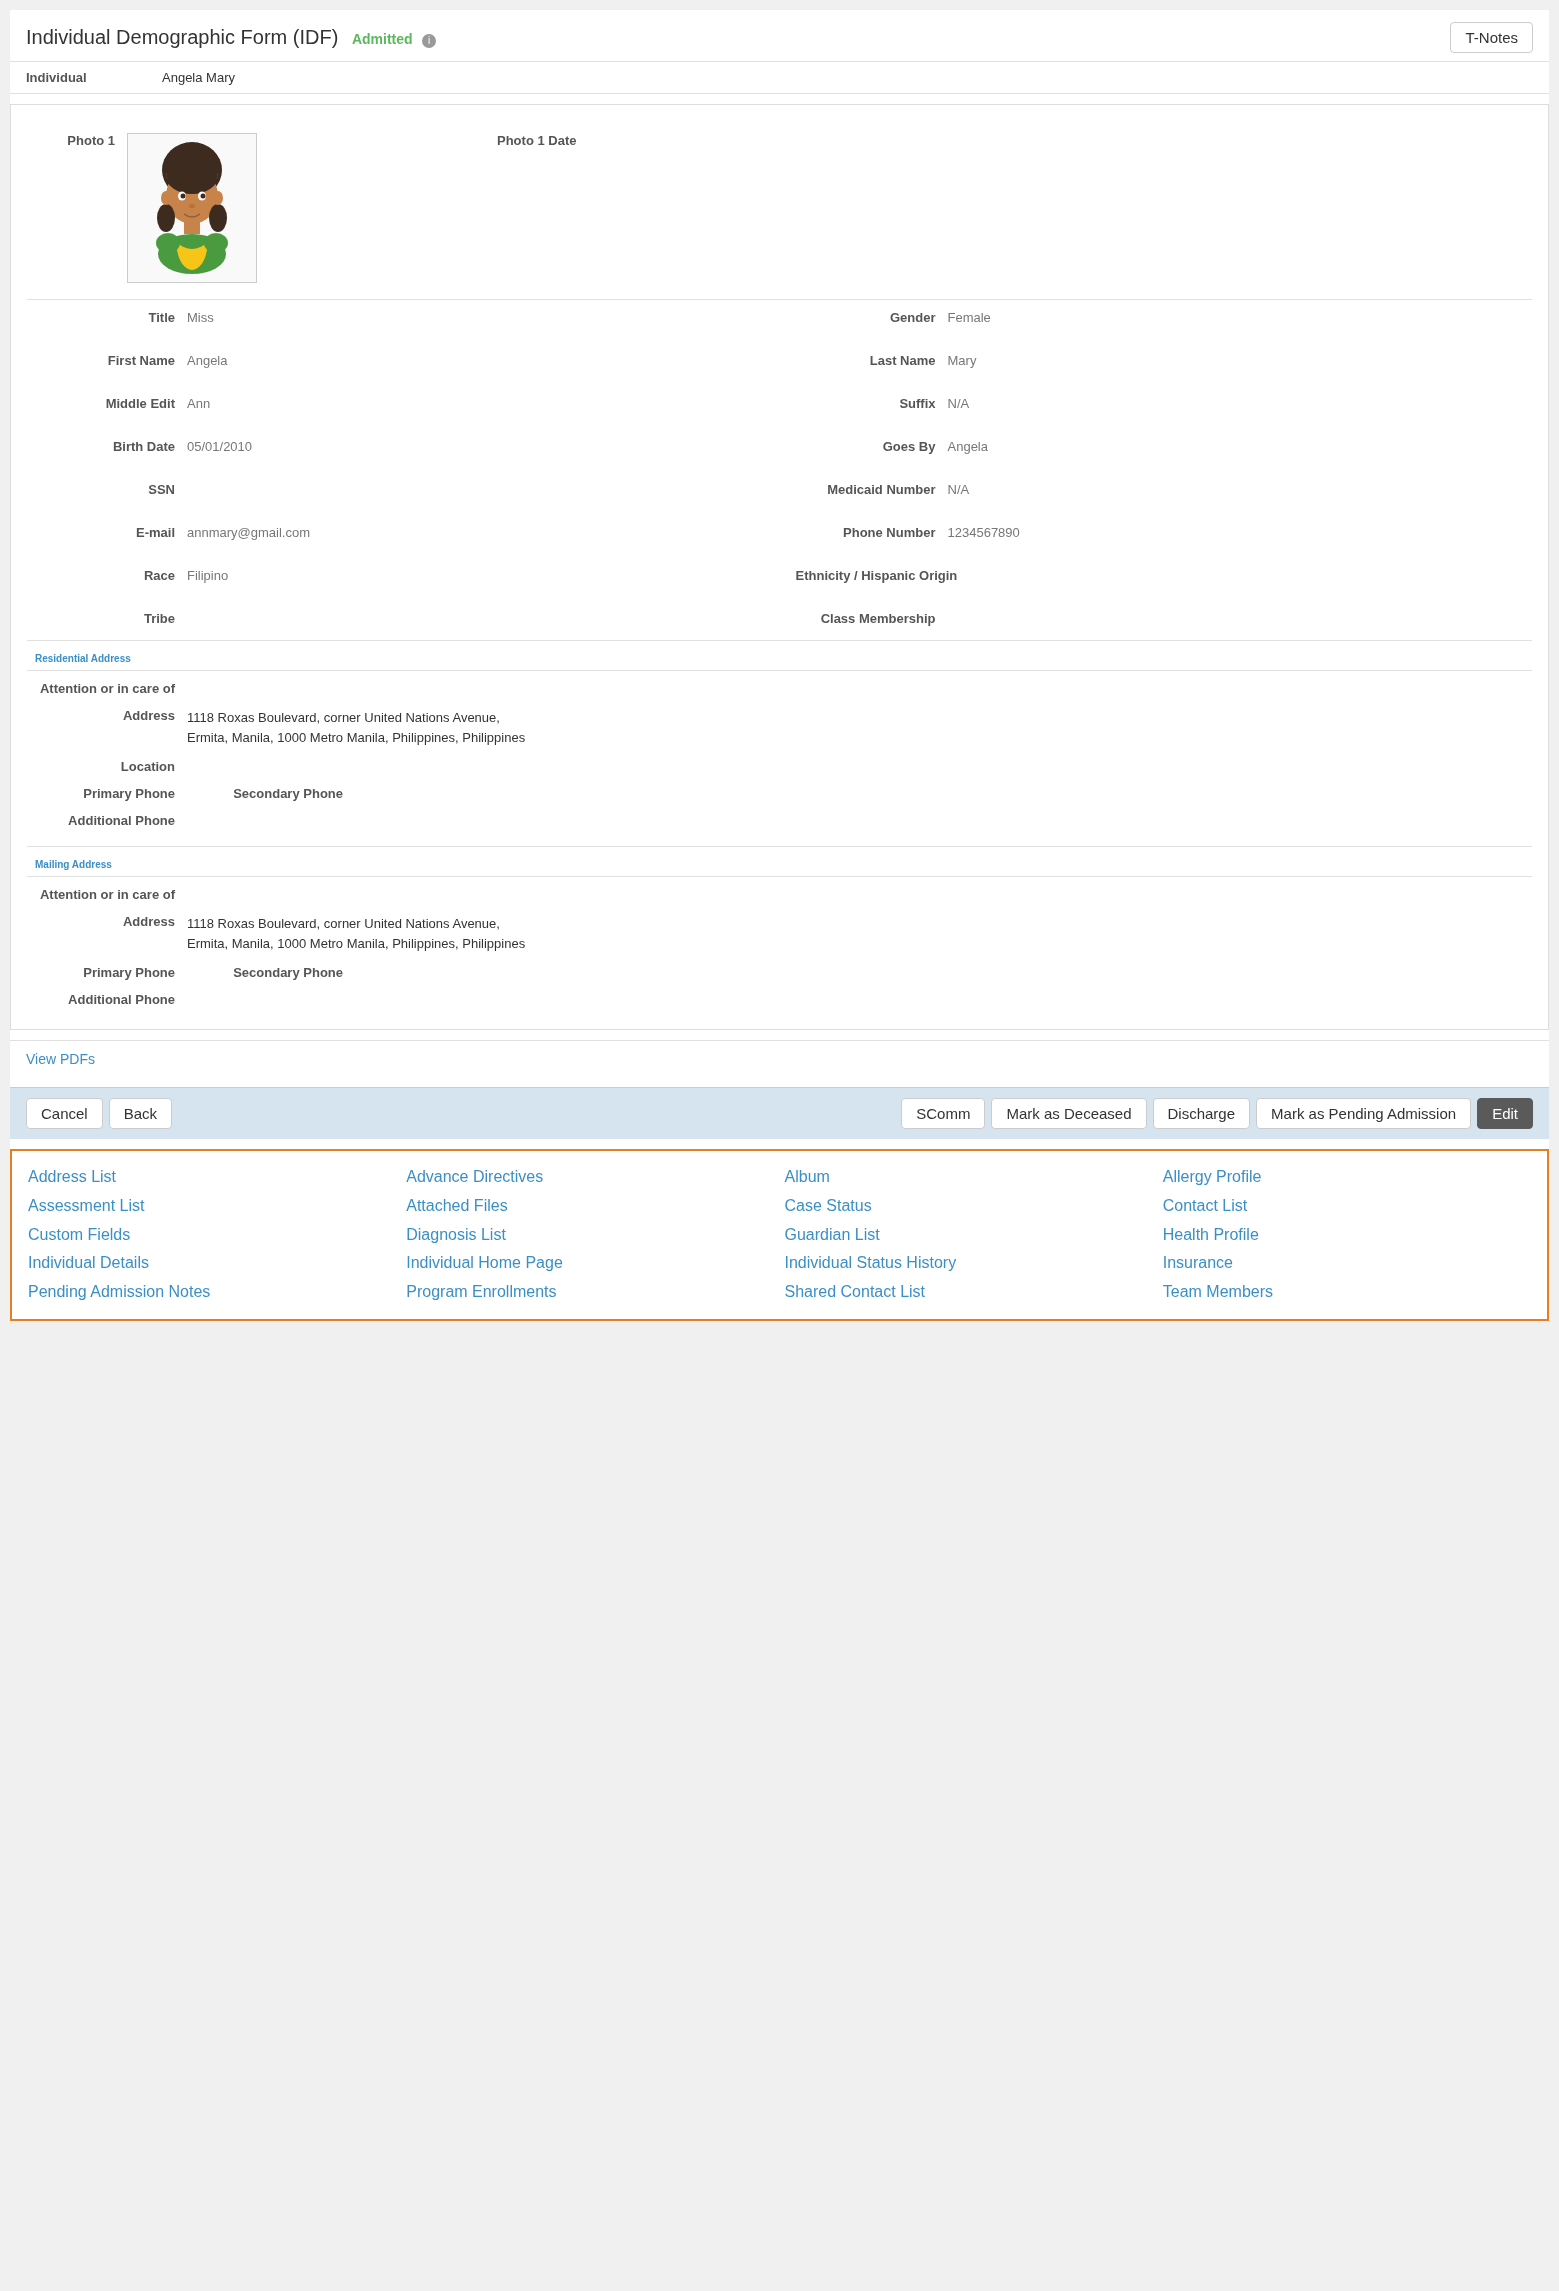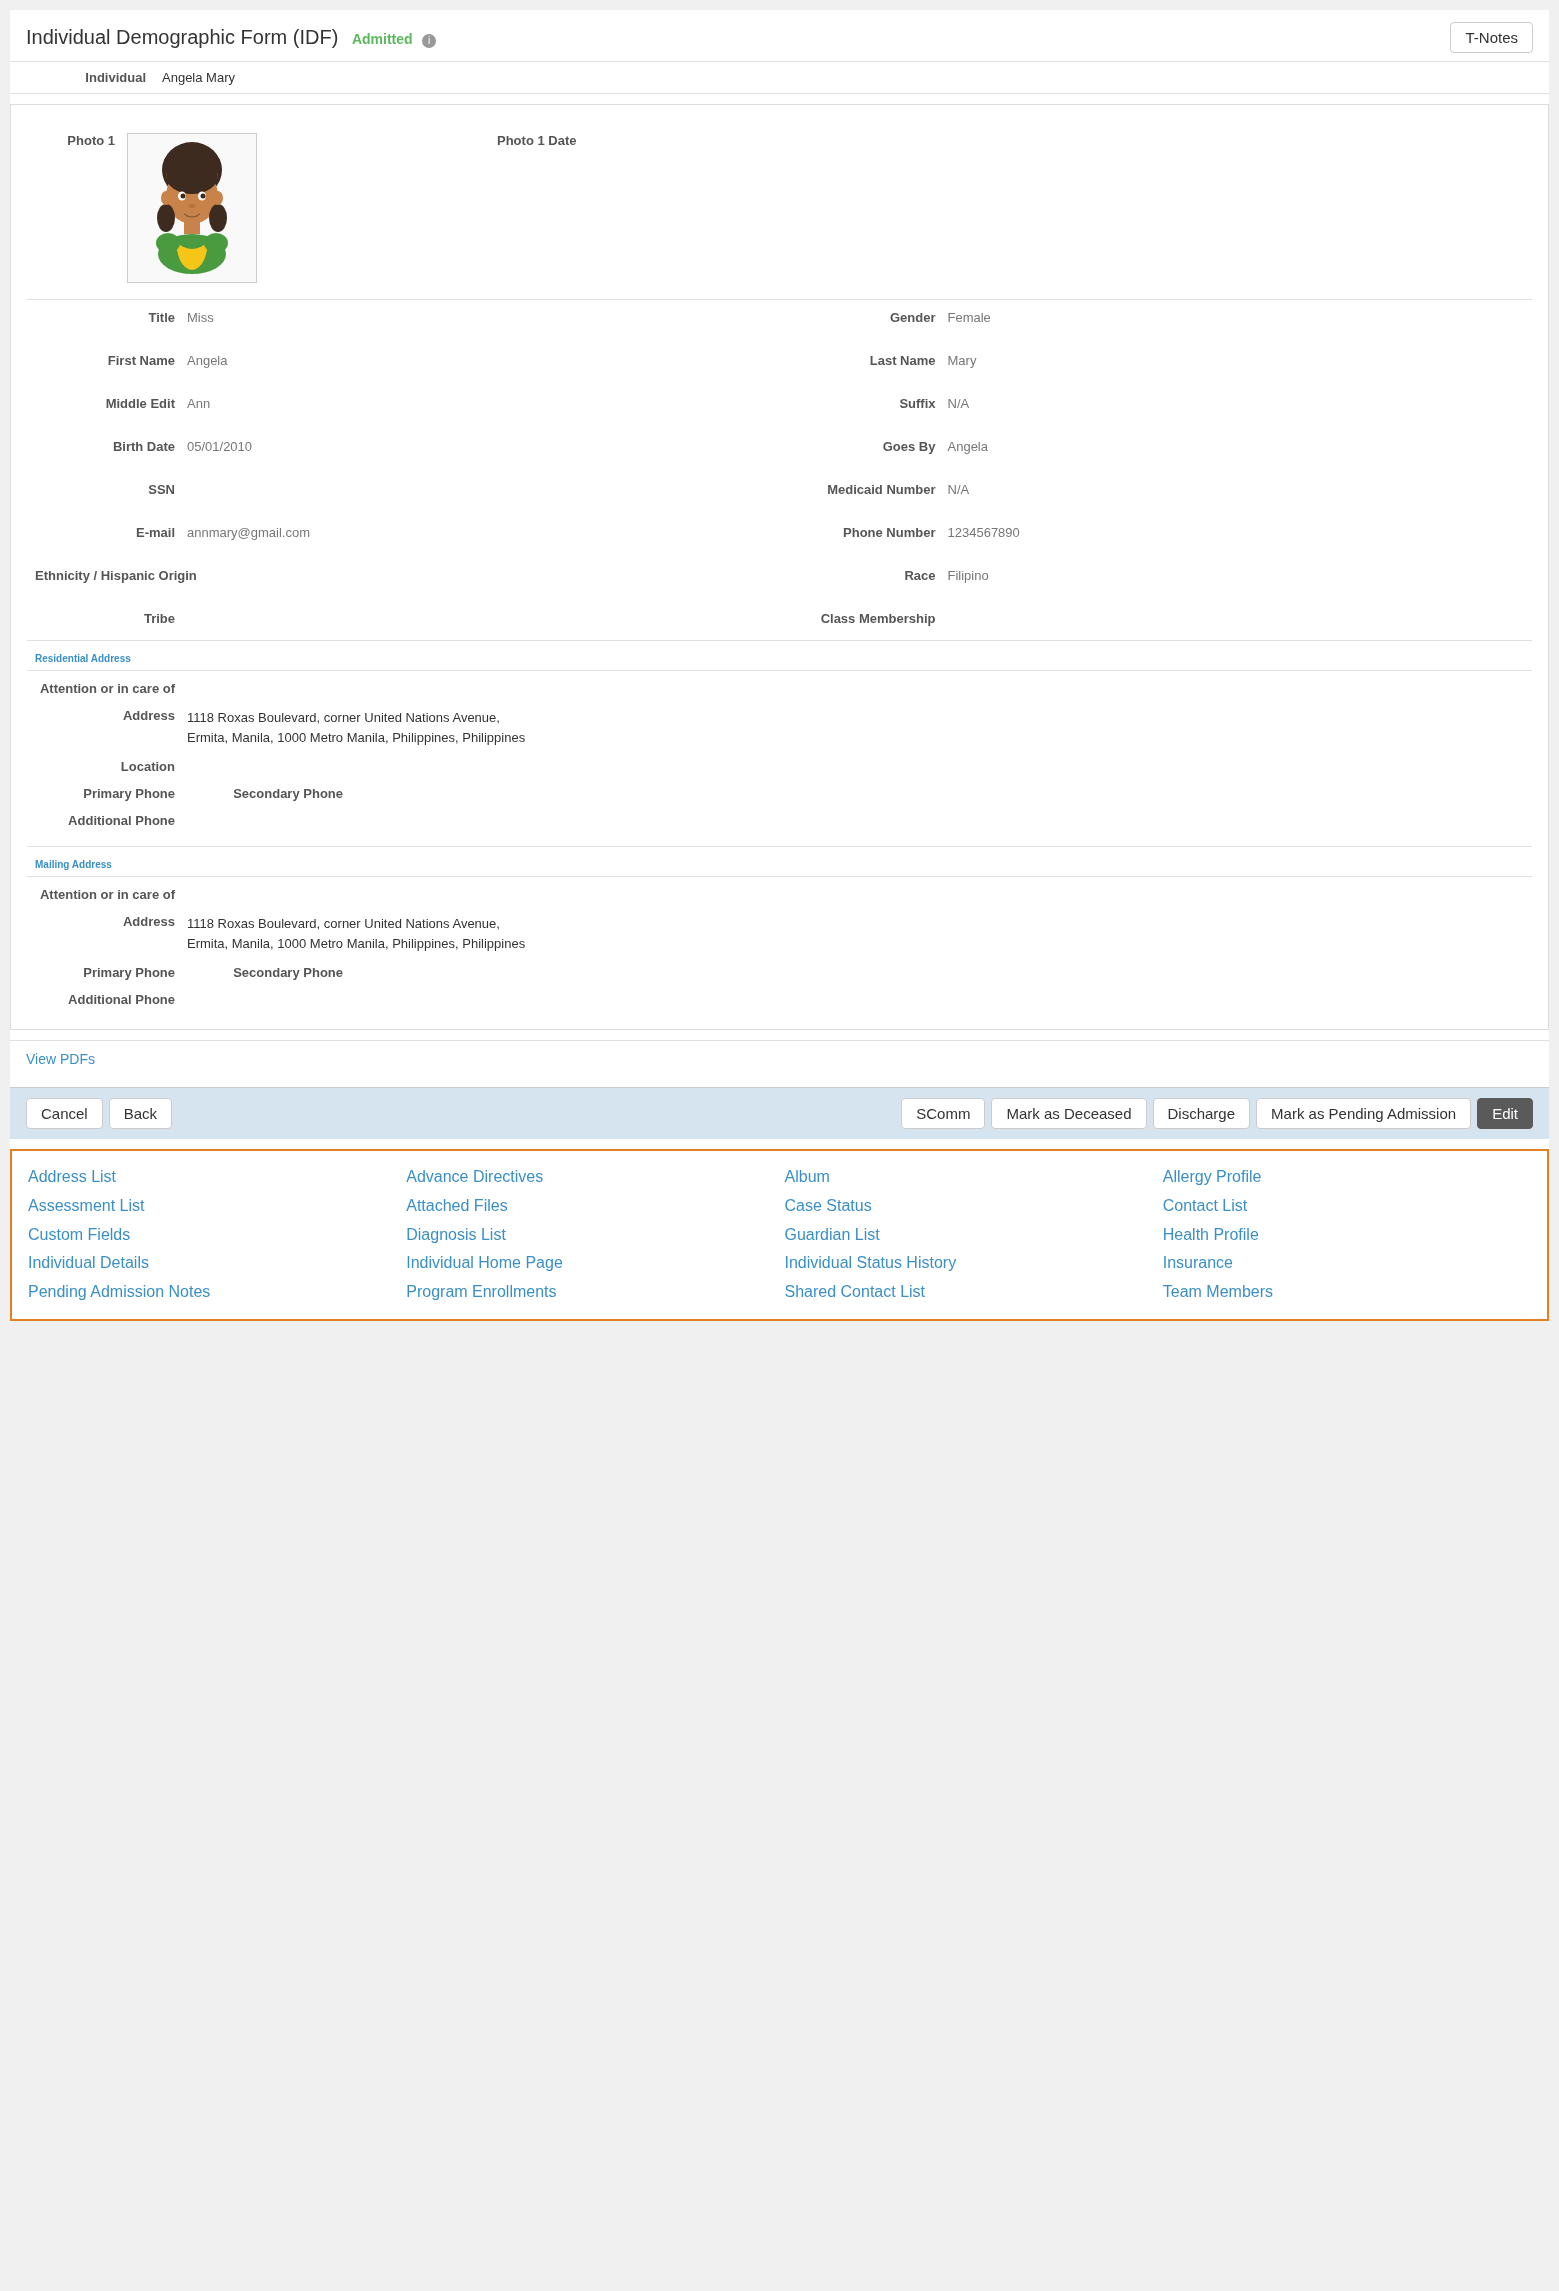--- a/index.html
+++ b/index.html
@@ -69,7 +69,7 @@
       font-weight: bold;
       color: #555;
       width: 120px;
-      text-align: right;
+      text-align: left;
       margin-right: 16px;
     }
     .individual-row .value {

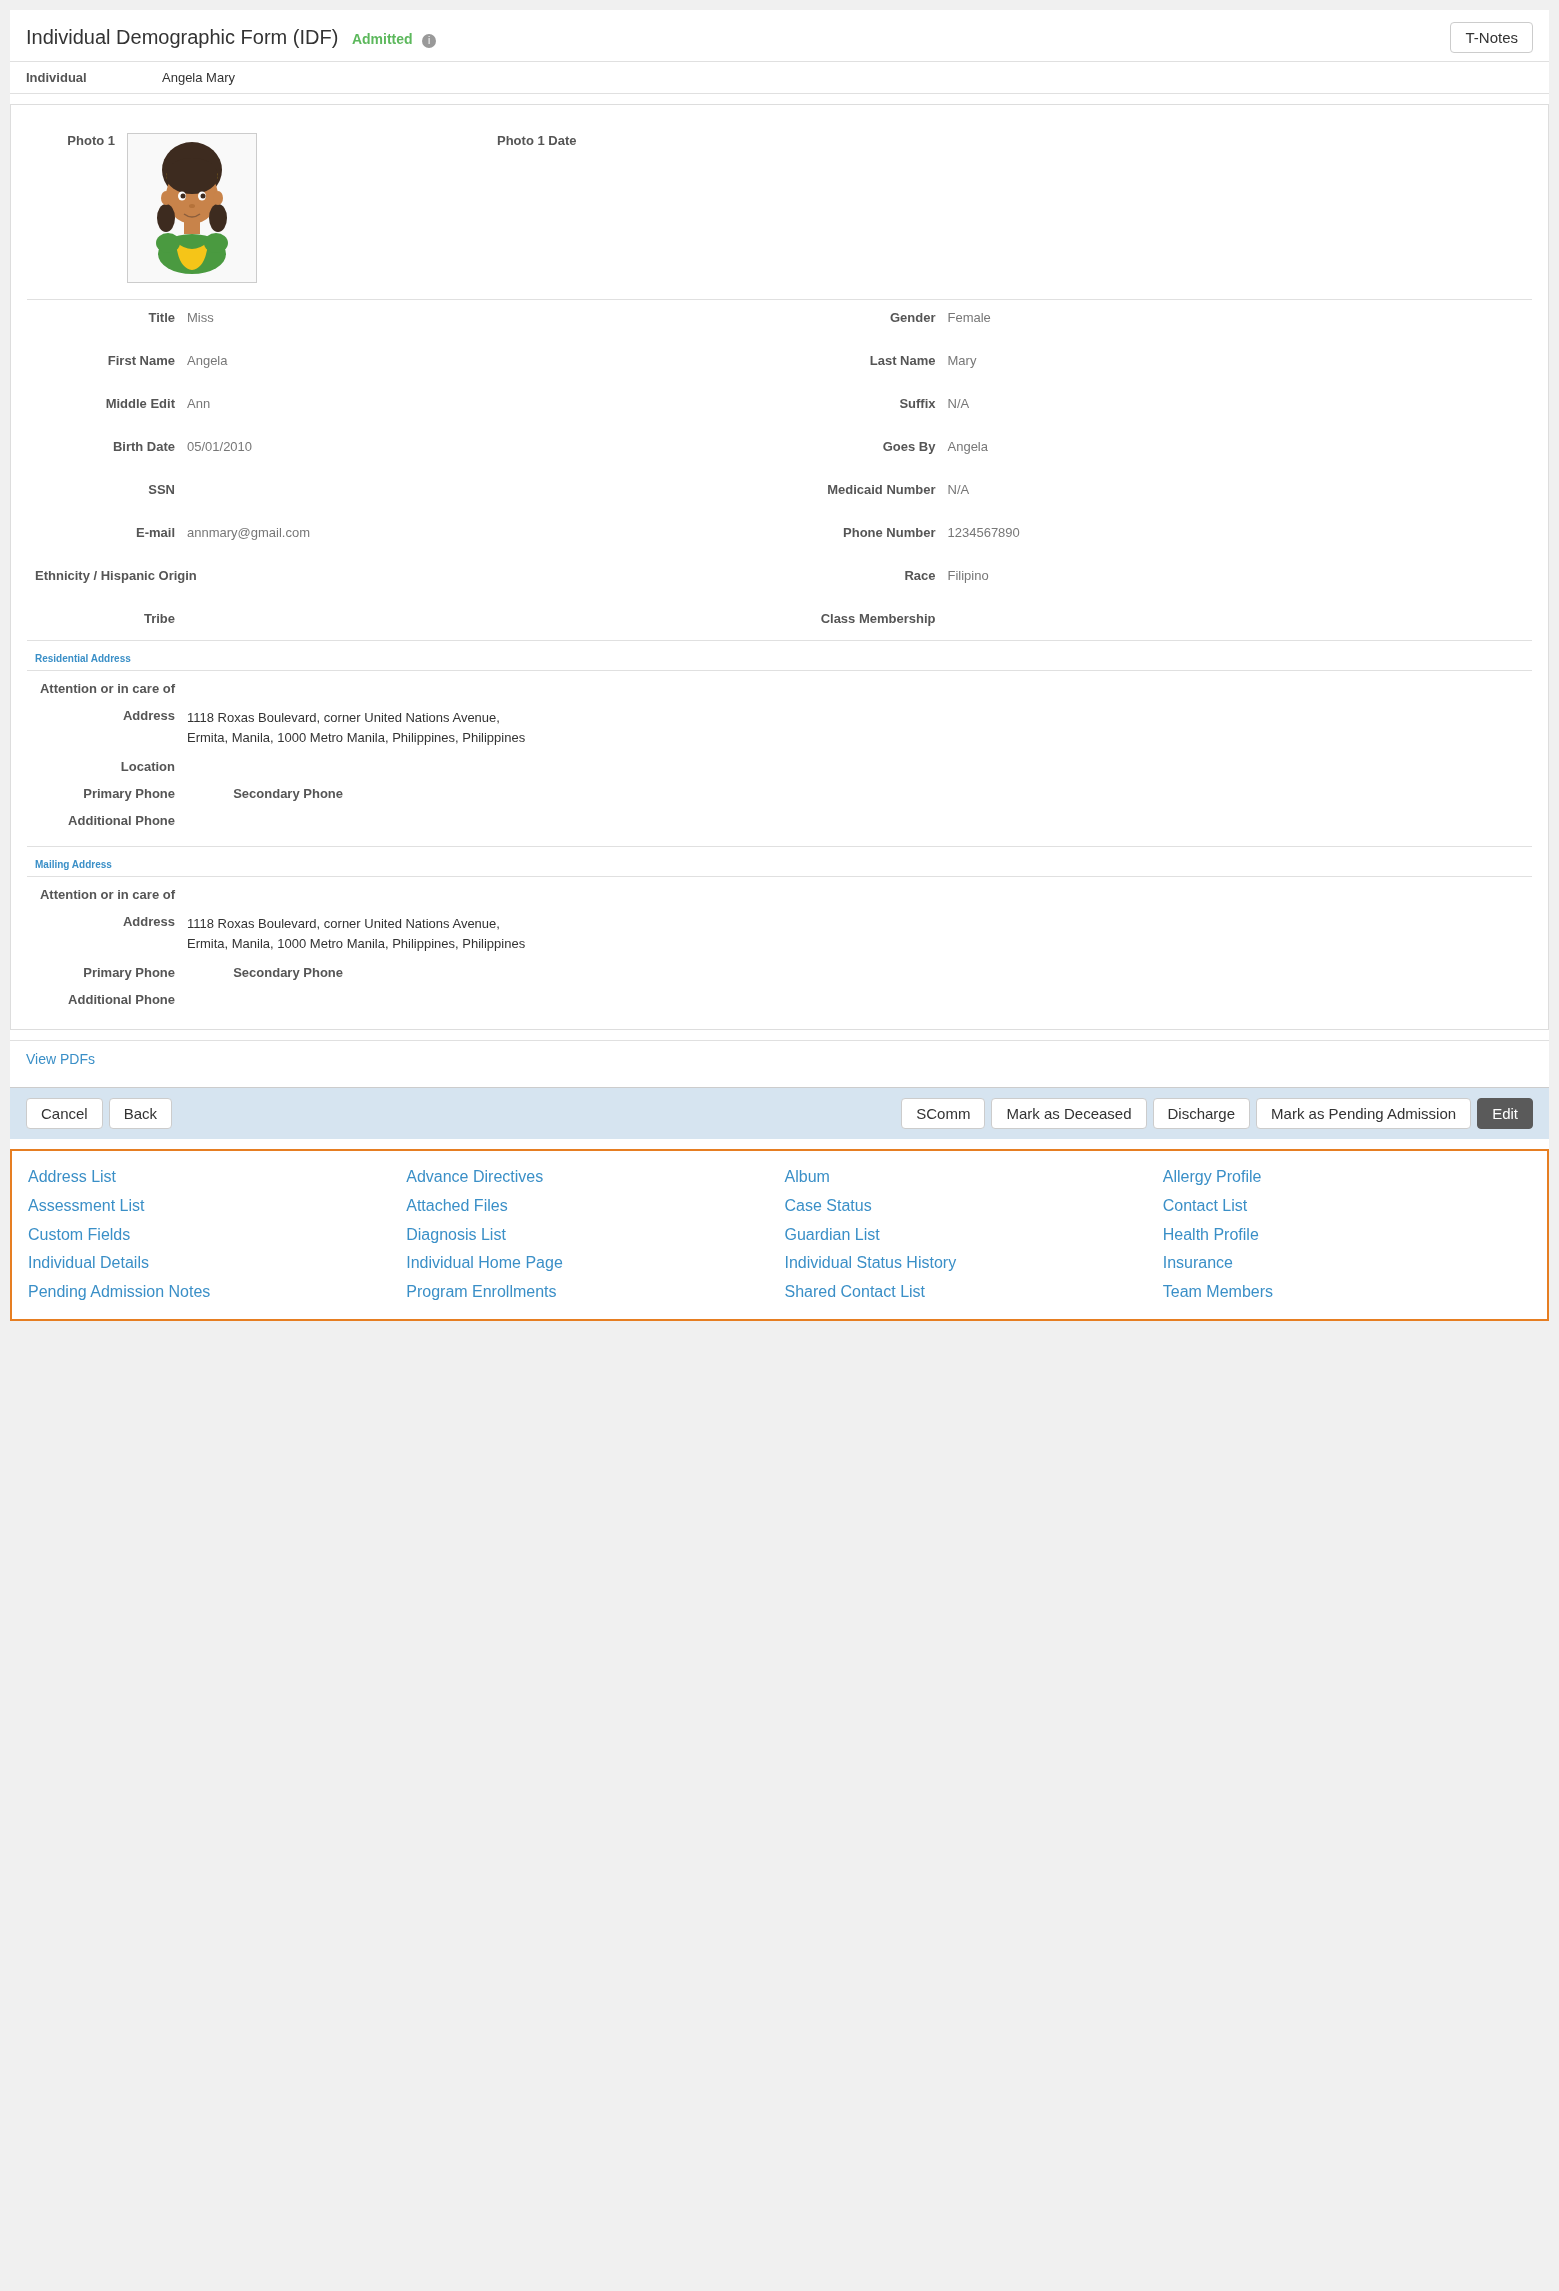--- a/index.html
+++ b/index.html
@@ -369,12 +369,12 @@
       </div>
 
       <div class="form-field">
-        <span class="field-label">Ethnicity / Hispanic Origin</span>
-        <span class="field-value"></span>
-      </div>
-      <div class="form-field">
         <span class="field-label">Race</span>
         <span class="field-value">Filipino</span>
+      </div>
+      <div class="form-field">
+        <span class="field-label">Ethnicity / Hispanic Origin</span>
+        <span class="field-value"></span>
       </div>
 
       <div class="form-field">

